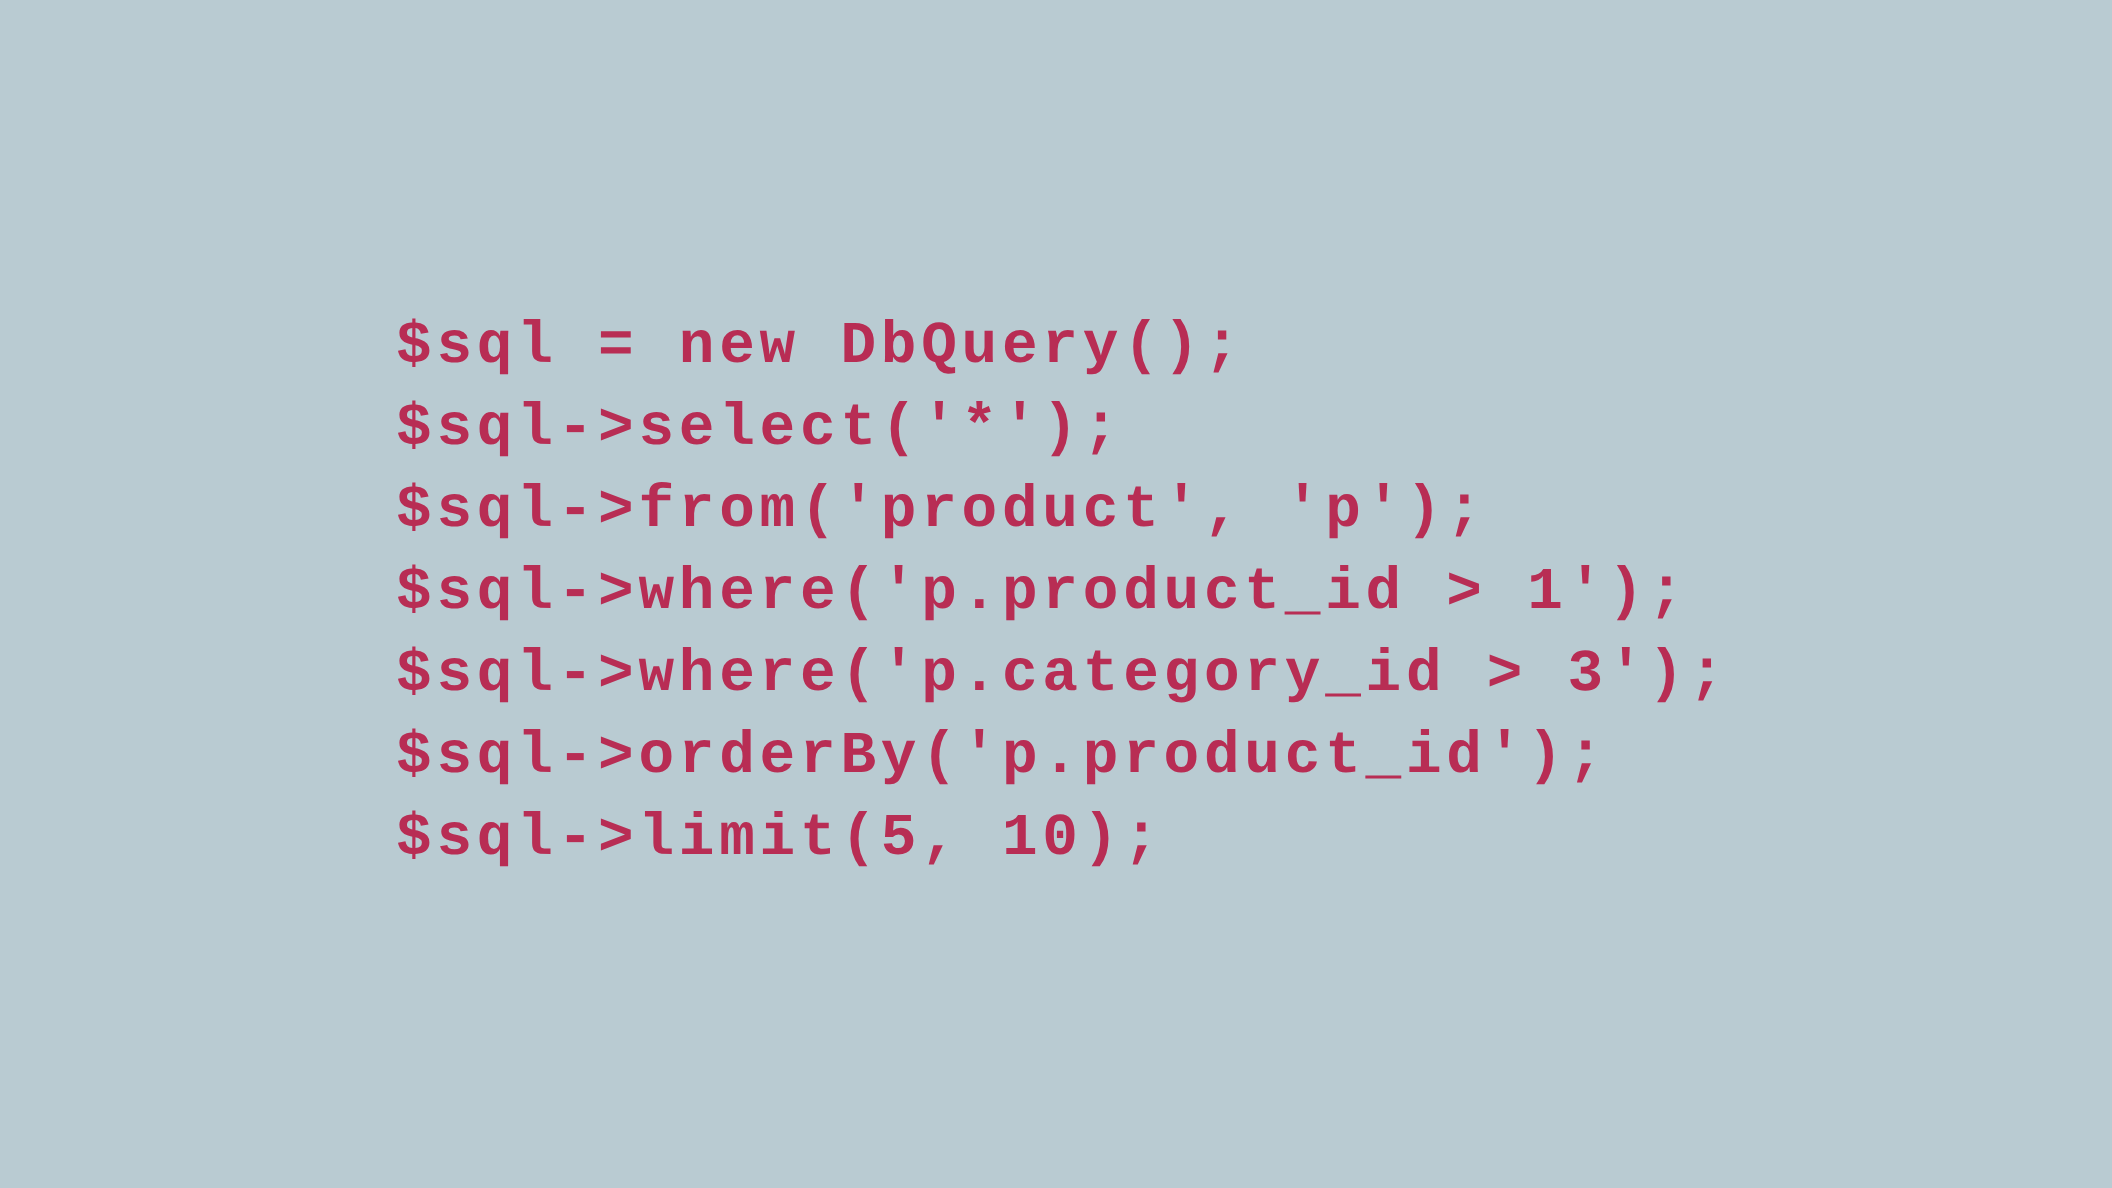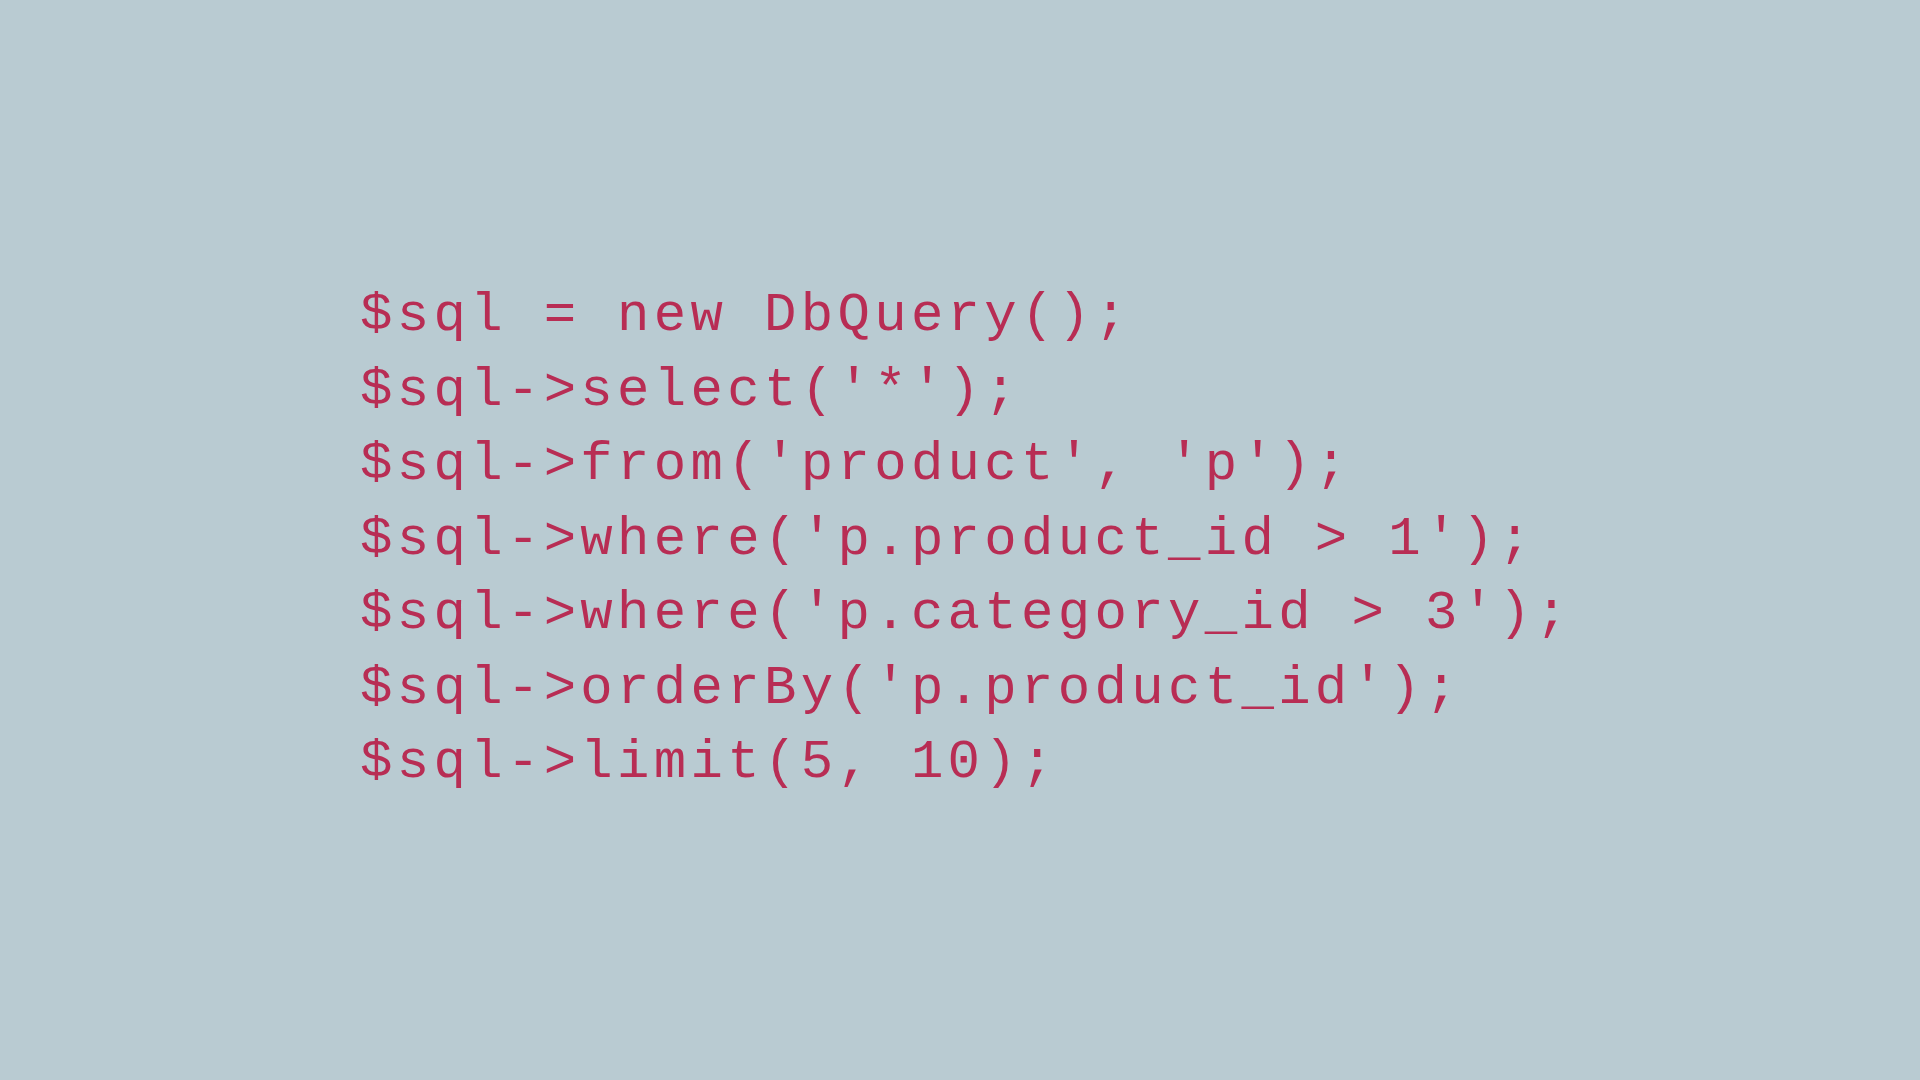--- a/index.html
+++ b/index.html
@@ -24,7 +24,7 @@
       letter-spacing: 0.08em;
       white-space: pre;
       padding-left: 360px;
-      font-weight: 400;
+      font-weight: 700;
     }
   </style>
 </head>

